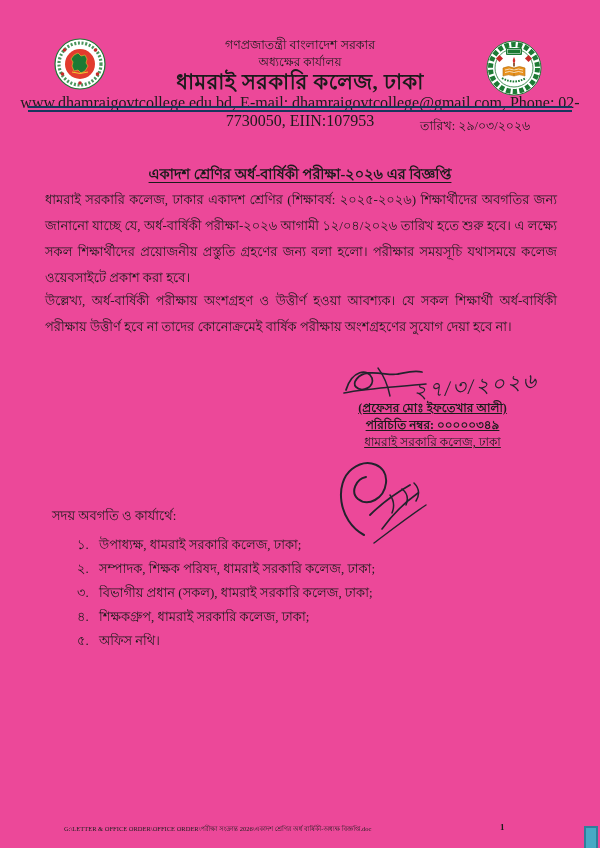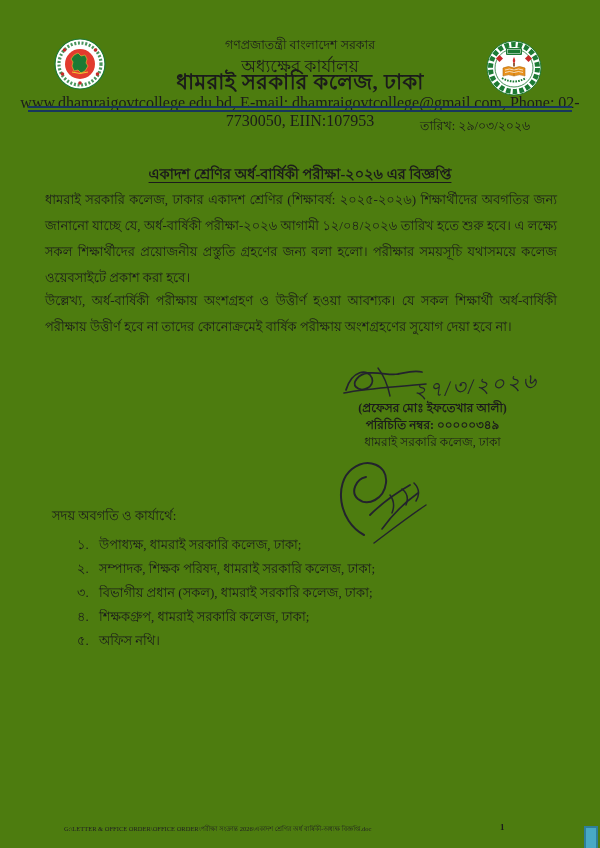--- a/index.html
+++ b/index.html
@@ -7,7 +7,7 @@
   .page {
     position: relative;
     width: 600px; height: 848px;
-    background: #4d7c0f;
+    background: #ec4899;
     font-family: "Liberation Serif", "DejaVu Serif", serif;
     color: #1b1b1b;
     overflow: hidden;

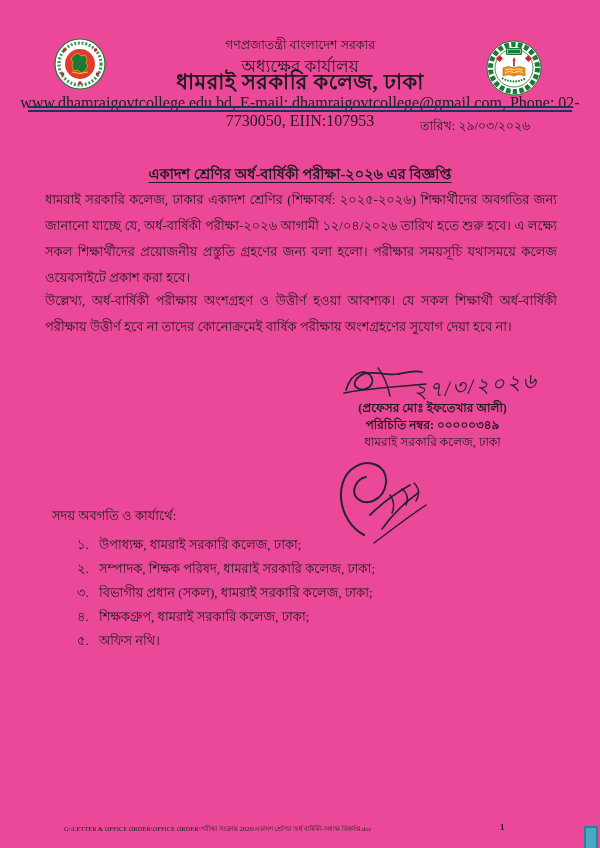--- a/index.html
+++ b/index.html
@@ -15,7 +15,7 @@
   }
   
   .hdr-line1 { position: absolute; top: 36px; left: 0; width: 100%; text-align: center; font-size: 12.5px; }
-  .hdr-line2 { position: absolute; top: 53px; left: 0; width: 100%; text-align: center; font-size: 17px; }
+  .hdr-line2 { position: absolute; top: 53px; left: 0; width: 100%; text-align: center; font-size: 12px; }
   .hdr-college { position: absolute; top: 66px; left: 0; width: 100%; text-align: center; font-size: 21px; font-weight: bold; letter-spacing: .5px; }
   .hdr-contact { position: absolute; top: 94px; left: 0; width: 100%; text-align: center; font-size: 16px; }
   .seal { position: absolute; top: 38px; }

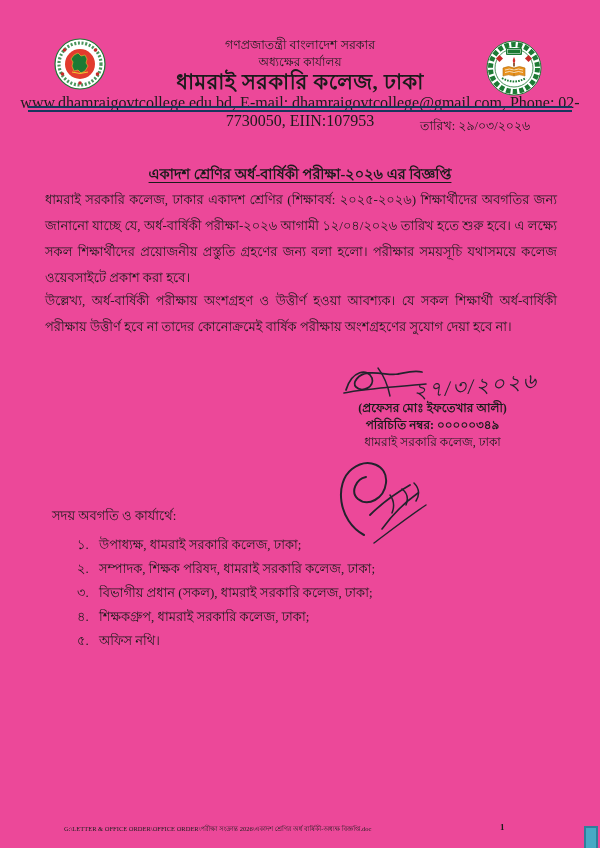--- a/index.html
+++ b/index.html
@@ -45,7 +45,7 @@
     font-size: 21px; color: #23232d; transform: rotate(-5deg);
     letter-spacing: 2px; font-style: italic; white-space: nowrap;
   }
-  .sig-block { position: absolute; left: 325px; top: 400px; width: 215px; text-align: center; }
+  .sig-block { position: absolute; left: 325px; top: 400px; width: 215px; text-align: center; text-decoration: underline; }
   .sig-name { font-size: 12px; font-weight: bold; line-height: 17px; }
   .sig-id   { font-size: 12px; font-weight: bold; line-height: 17px; }
   .sig-role { font-size: 12px; line-height: 17px; }

